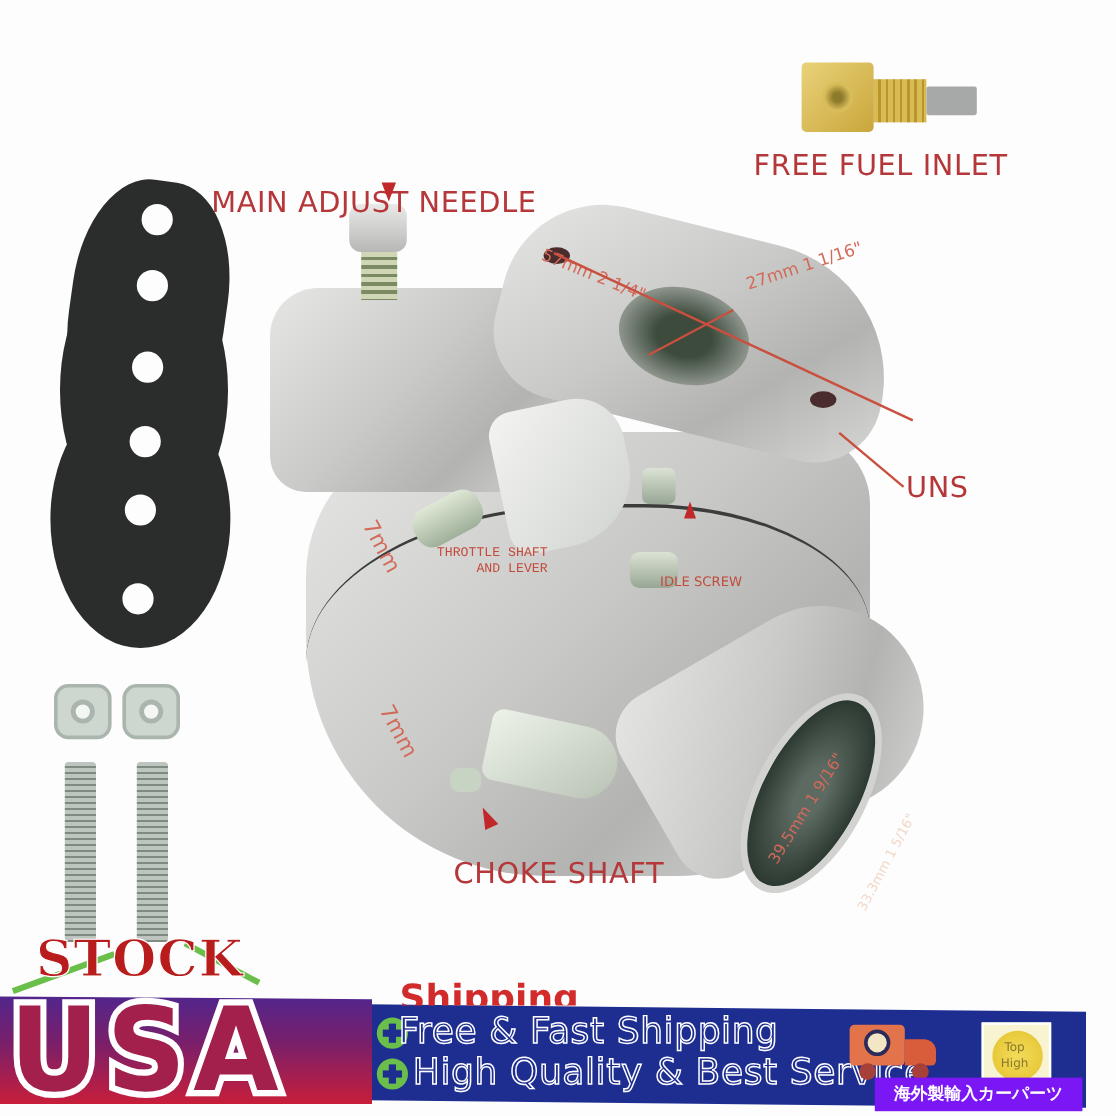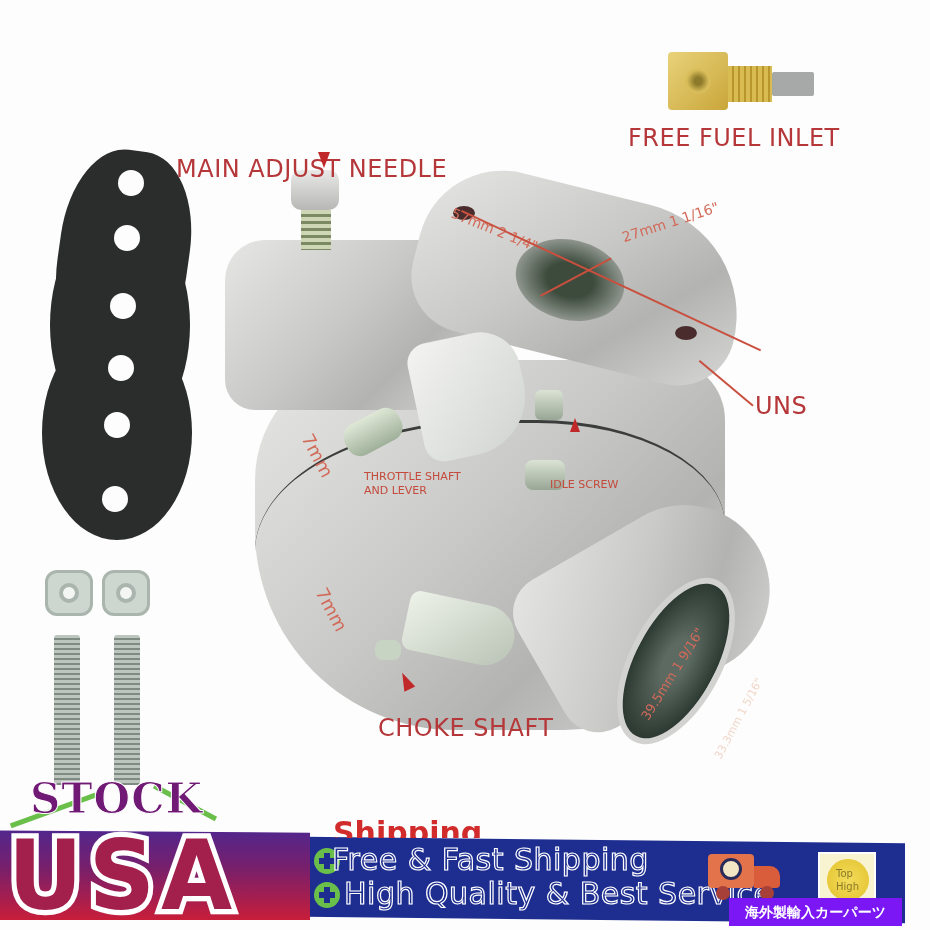--- a/index.html
+++ b/index.html
@@ -112,7 +112,7 @@
 <div class="abs" style="left:570px;top:418px;width:0;height:0;border-left:5px solid transparent;border-right:5px solid transparent;border-bottom:14px solid #c0282a;"></div>
 
 <div class="abs dim" style="left:316px;top:430px;font-size:18px;transform:rotate(62deg);transform-origin:left top;">7mm</div>
-<div class="abs small-red" style="left:364px;top:470px;text-align:left;">
+<div class="abs small-red" style="left:364px;top:454px;text-align:right;font-family:Liberation Mono, monospace;">
   <div>THROTTLE SHAFT</div>
   <div>AND LEVER</div>
 </div>

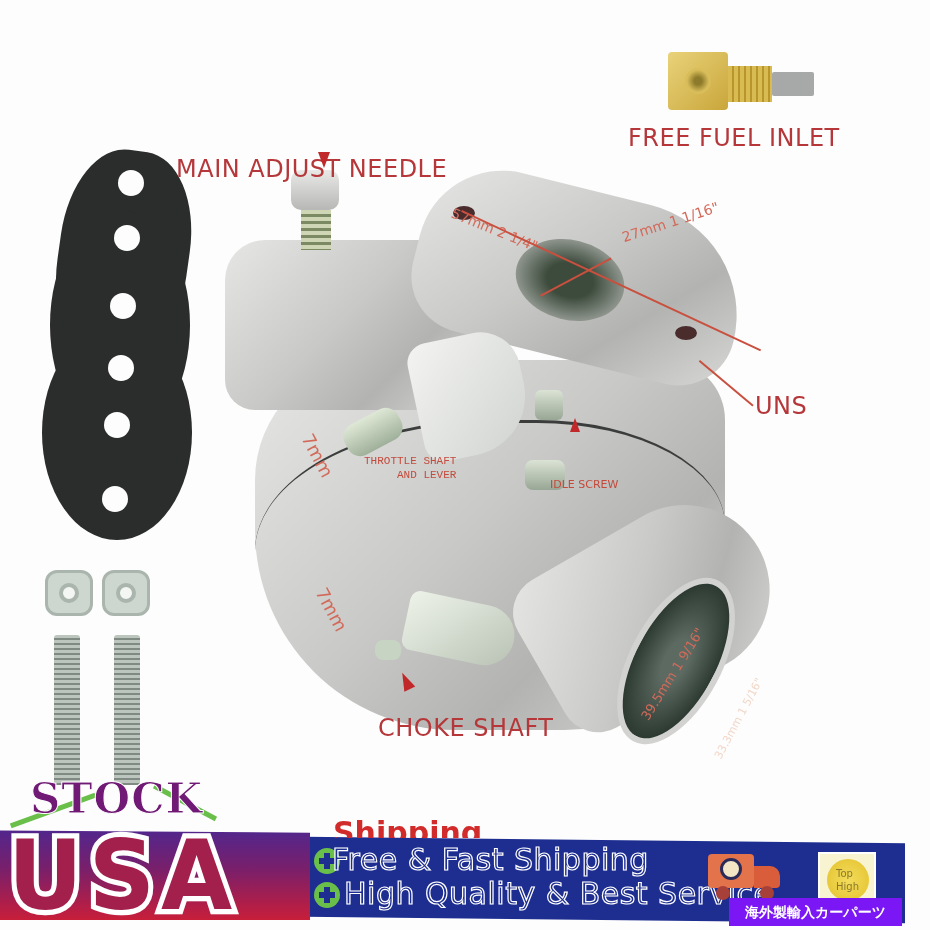--- a/index.html
+++ b/index.html
@@ -24,7 +24,7 @@
   .usa-bg { position:absolute; left:0; top:808px; width:310px; height:112px; background:linear-gradient(180deg,#3b2aa0 0%,#7a1f6a 55%,#c81e3a 100%); clip-path:polygon(0 20%,100% 22%,100% 100%,0 100%); }
   .usa-letters { position:absolute; left:8px; top:830px; font-family:"DejaVu Sans", sans-serif; font-weight:bold; font-size:92px; color:transparent; -webkit-text-stroke:10px #ffffff; letter-spacing:6px; line-height:92px; transform:scaleY(1.05); }
   .usa-fill { position:absolute; left:8px; top:830px; font-family:"DejaVu Sans", sans-serif; font-weight:bold; font-size:92px; letter-spacing:6px; line-height:92px; color:#a3204d; transform:scaleY(1.05); }
-  .stock { position:absolute; left:30px; top:774px; font-family:"DejaVu Serif", serif; font-weight:bold; font-size:42px; color:#701a75; -webkit-text-stroke:1px #ffffff; letter-spacing:1px; }
+  .stock { position:absolute; left:30px; top:774px; font-family:"DejaVu Serif", serif; font-weight:bold; font-size:42px; color:#b91c1c; -webkit-text-stroke:1px #ffffff; letter-spacing:1px; }
   .green-line { position:absolute; height:5px; background:#6abf4b; }
   .feature { position:absolute; font-family:"DejaVu Sans", sans-serif; font-size:30px; color:#1d2d90; -webkit-text-stroke:1.2px #ffffff; white-space:nowrap; letter-spacing:0.5px; }
   .plus { position:absolute; width:26px; height:26px; border-radius:50%; background:#6abf4b; }

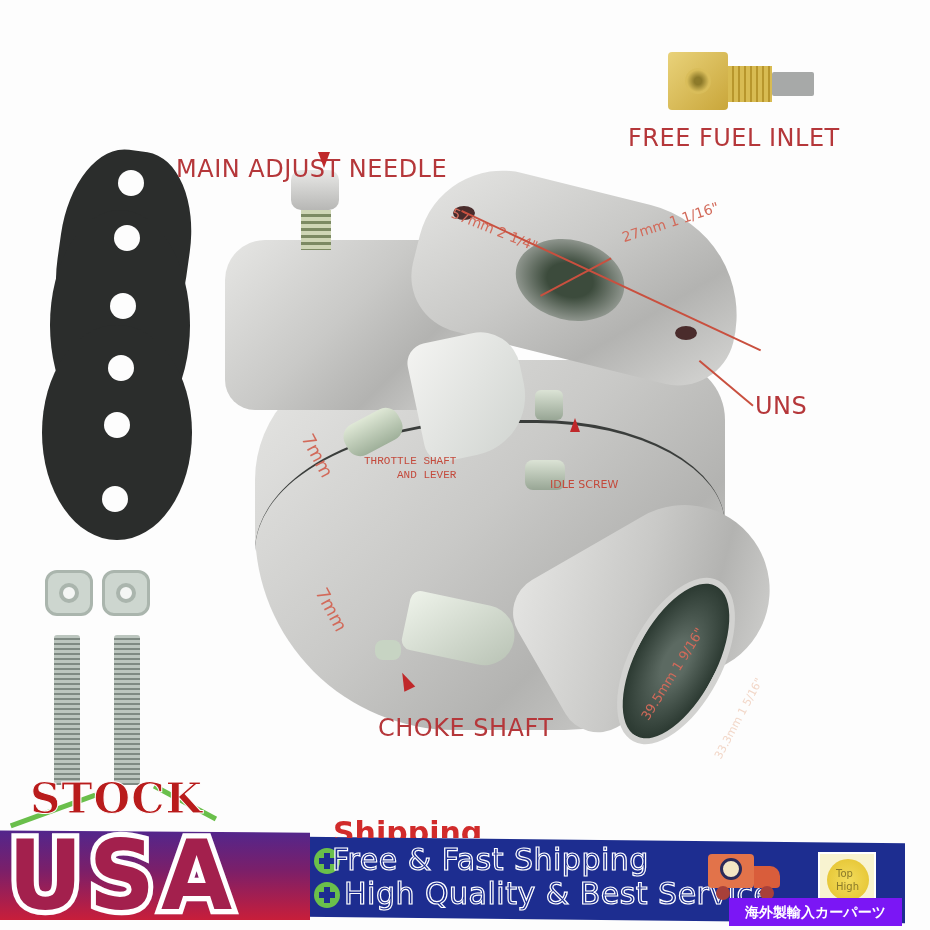--- a/index.html
+++ b/index.html
@@ -35,7 +35,7 @@
   .truck { position:absolute; left:708px; top:850px; width:78px; height:50px; }
   .top-rated { position:absolute; left:818px; top:852px; width:58px; height:56px; background:#f8f3d0; border:2px solid #ffffff; box-sizing:border-box; }
   .top-rated .seal { position:absolute; left:7px; top:5px; width:42px; height:42px; border-radius:50%; background:radial-gradient(circle,#f3dc5c 0%,#e8c93a 70%,#c9b250 100%); }
-  .top-rated .txt { position:absolute; left:16px; width:51px; text-align:left; font-size:10px; color:#8a7a2a; font-family:"DejaVu Sans", sans-serif; line-height:12px; }
+  .top-rated .txt { position:absolute; left:0; width:51px; text-align:center; font-size:10px; color:#8a7a2a; font-family:"DejaVu Sans", sans-serif; line-height:12px; }
   .jp-tag { position:absolute; left:729px; top:898px; width:173px; height:28px; background:#7b16f5; color:#ffffff; font-size:14px; font-weight:bold; font-family:"DejaVu Sans", sans-serif; line-height:28px; text-align:center; white-space:nowrap; }
 </style>
 </head>

